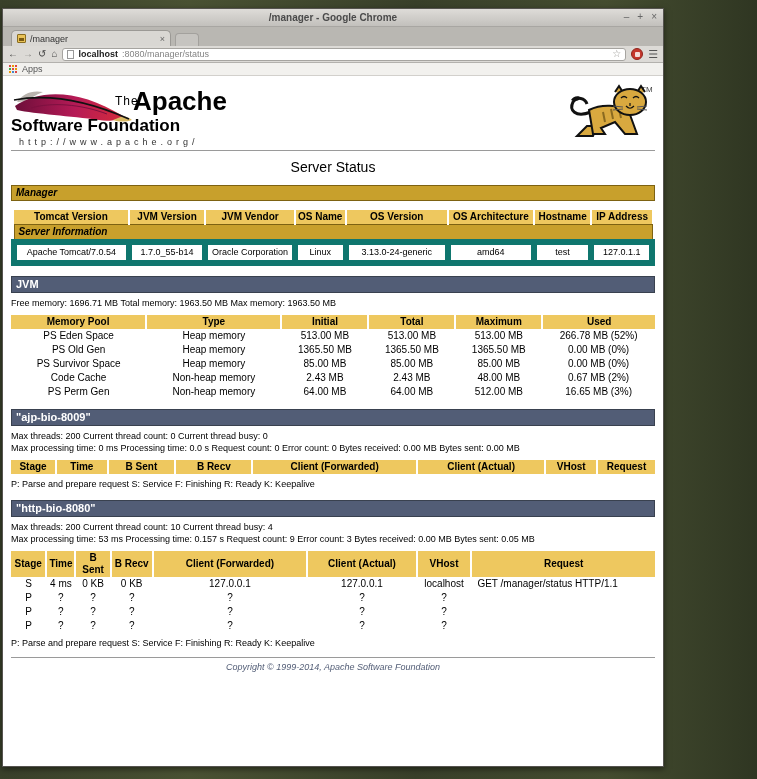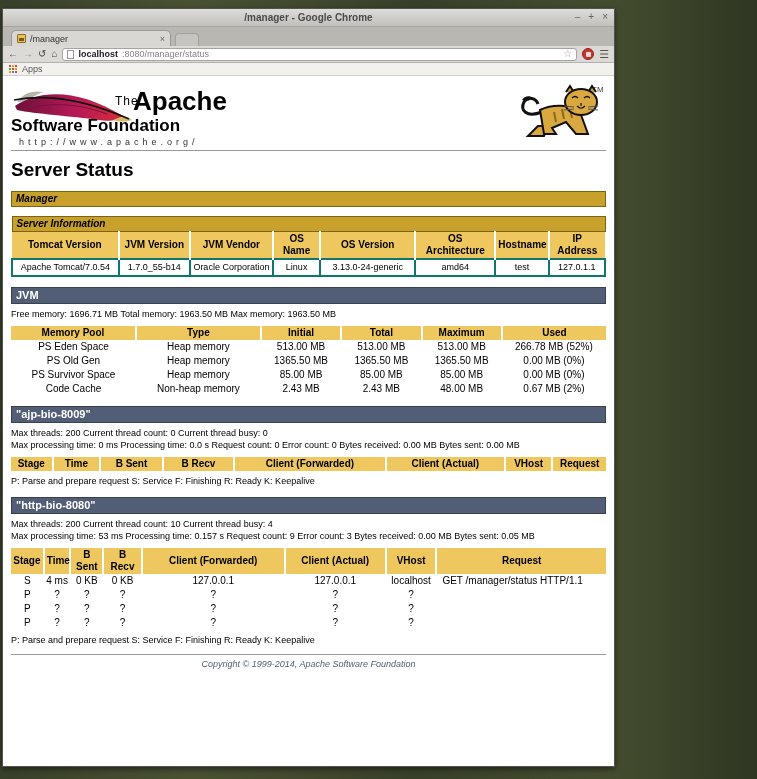--- a/index.html
+++ b/index.html
@@ -10,7 +10,7 @@
     position:relative;
   }
   .window {
-    position:absolute; left:2px; top:8px; width:613px; height:759px;
+    position:absolute; left:2px; top:8px; width:662px; height:759px;
     background:#fff; border:1px solid #55534f; box-shadow:0 2px 6px rgba(0,0,0,.5);
     display:flex; flex-direction:column;
   }

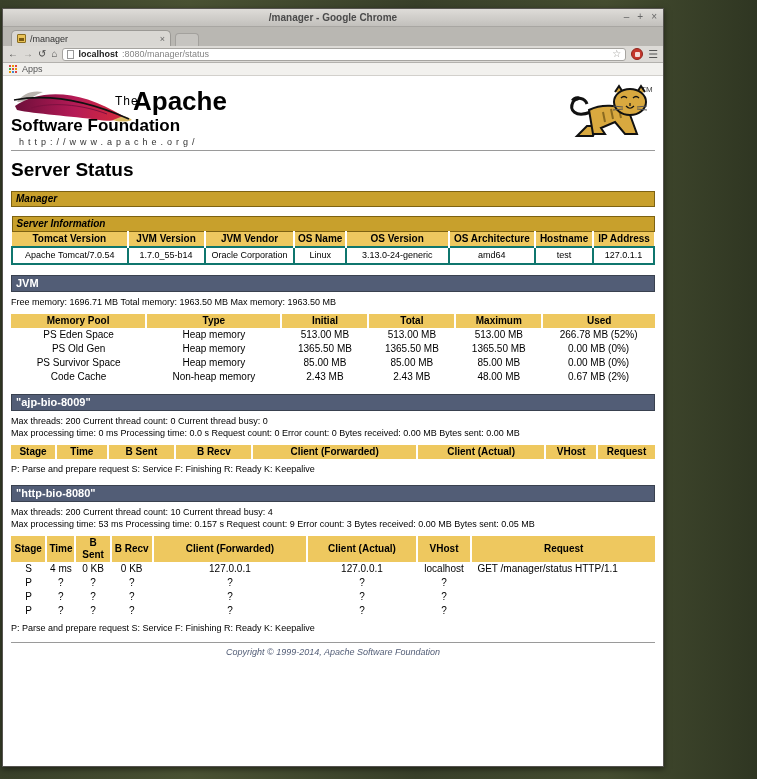--- a/index.html
+++ b/index.html
@@ -63,7 +63,7 @@
   .logo-url { position:absolute; left:8px; top:53px; font-size:9px; letter-spacing:4px; color:#333; }
   .tomcat { position:absolute; right:2px; top:0px; }
   .hdr-rule { border:none; border-top:1px solid #9a9a9a; margin:2px 0 0 0; }
-  .page-title { font-size:19px; font-weight:bold; margin:8px 0 10px 0; }
+  .page-title { text-align:center; font-size:14px; font-weight:normal; margin:8px 0 10px 0; }
   table { width:100%; border-collapse:collapse; table-layout:fixed; }
   .bar-gold {
     background:#c8a02c; border:1px solid #7d6212; font-size:10px; font-weight:bold; font-style:italic;

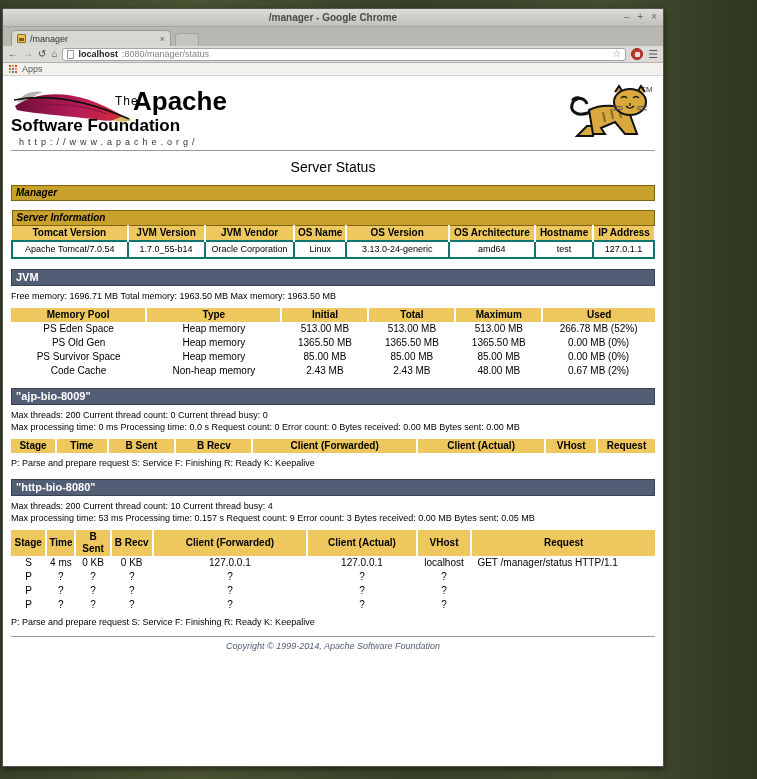--- a/index.html
+++ b/index.html
@@ -220,9 +220,6 @@
         </colgroup>
       <tbody>
           <tr>
-            <td class="bar-gold" colspan="8">Server Information</td>
-          </tr>
-      <tr>
             <th class="gold">Tomcat Version</th>
             <th class="gold">JVM Version</th>
             <th class="gold">JVM Vendor</th>
@@ -231,6 +228,9 @@
             <th class="gold">OS Architecture</th>
             <th class="gold">Hostname</th>
             <th class="gold">IP Address</th>
+          </tr>
+      <tr>
+            <td class="bar-gold" colspan="8">Server Information</td>
           </tr>
       </tbody>
         <tbody class="si-body">

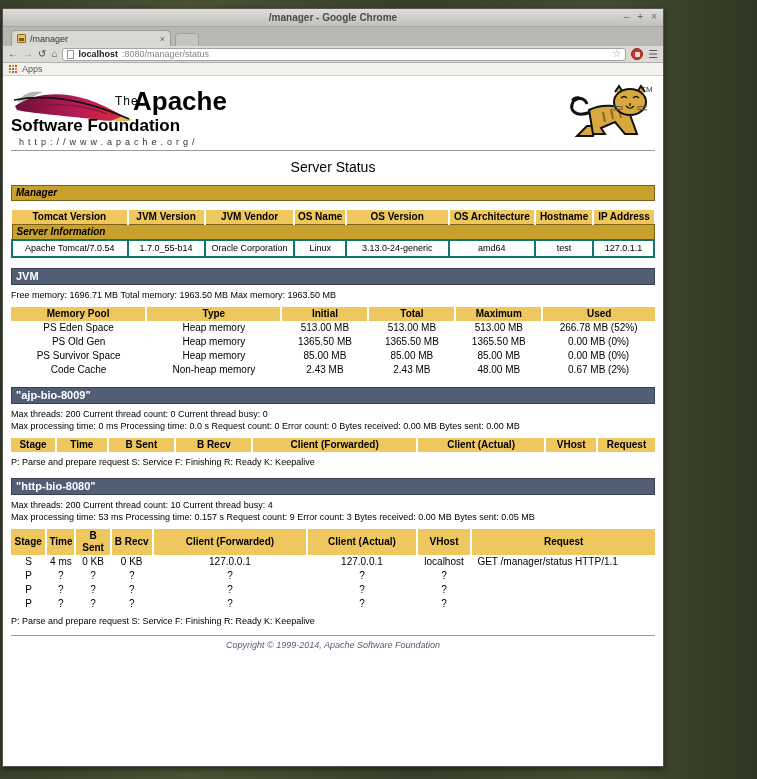--- a/index.html
+++ b/index.html
@@ -83,7 +83,7 @@
   .mgr-links td:nth-child(1){ text-align:left; }
   .mgr-links td:nth-child(2), .mgr-links td:nth-child(3){ text-align:center; }
   .mgr-links td:nth-child(4){ text-align:right; }
-  .si-body td { border:2px solid #0f766e; text-align:center; font-size:9px; padding:2px 2px; line-height:11px; }
+  .si-body td { border:6px solid #0f766e; text-align:center; font-size:9px; padding:2px 2px; line-height:11px; }
   .plain-body td { text-align:center; font-size:10px; padding:1px 2px; line-height:12px; }
   .conn-body td { text-align:center; font-size:10px; padding:1px 2px; line-height:12px; }
   .conn-body td:last-child { text-align:left; padding-left:6px; }

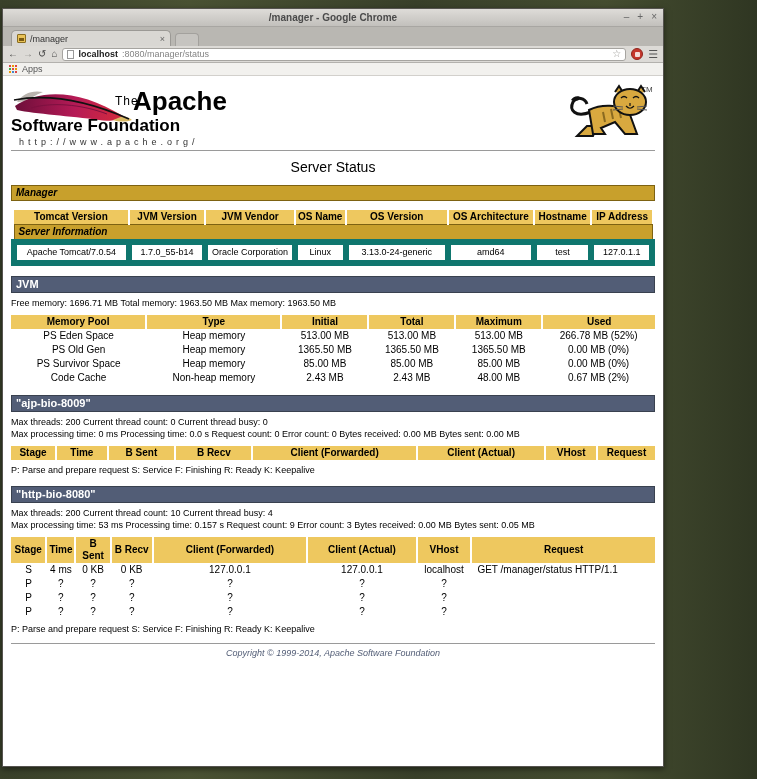--- a/index.html
+++ b/index.html
@@ -302,6 +302,14 @@
             <td>48.00 MB</td>
             <td>0.67 MB (2%)</td>
           </tr>
+          <tr>
+            <td>PS Perm Gen</td>
+            <td>Non-heap memory</td>
+            <td>64.00 MB</td>
+            <td>64.00 MB</td>
+            <td>512.00 MB</td>
+            <td>16.65 MB (3%)</td>
+          </tr>
         </tbody>
     </table>
 

